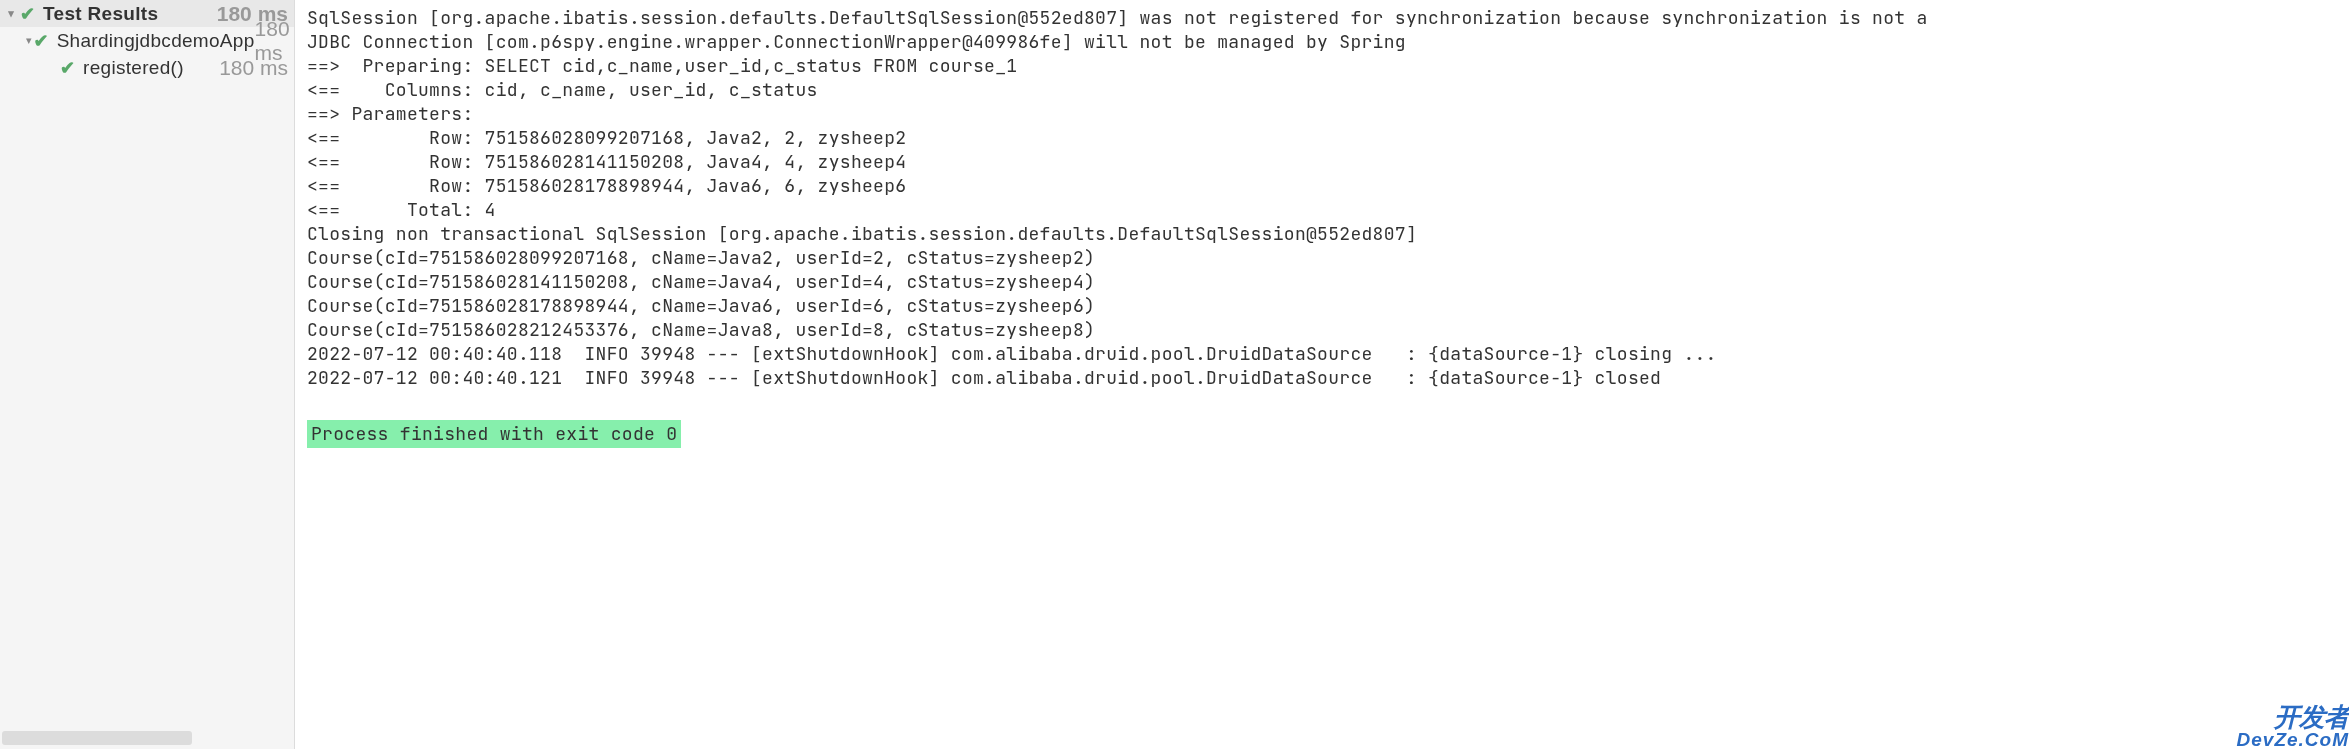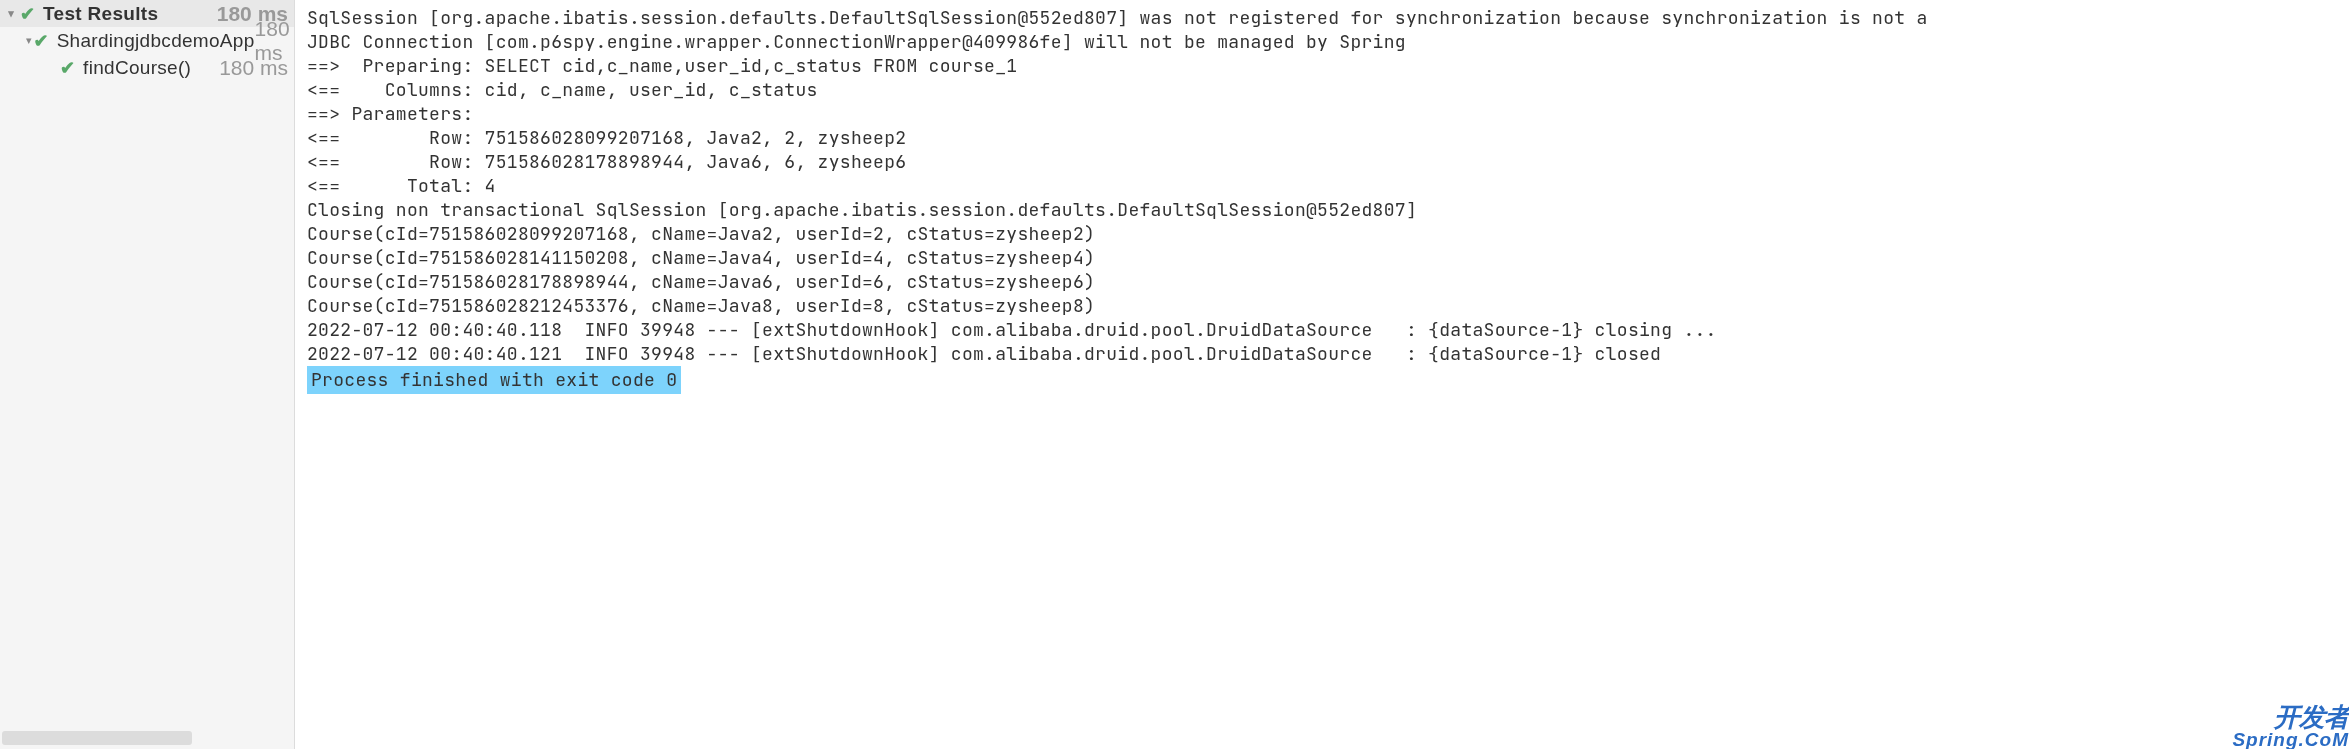--- a/index.html
+++ b/index.html
@@ -134,7 +134,7 @@
   </div>
   <div class="tree-row indent-2">
     <span class="check-icon">✔</span>
-    <span class="tree-label">findCourse()</span>
+    <span class="tree-label">registered()</span>
     <span class="tree-time">180 ms</span>
   </div>
   <div class="hscroll-left"></div>

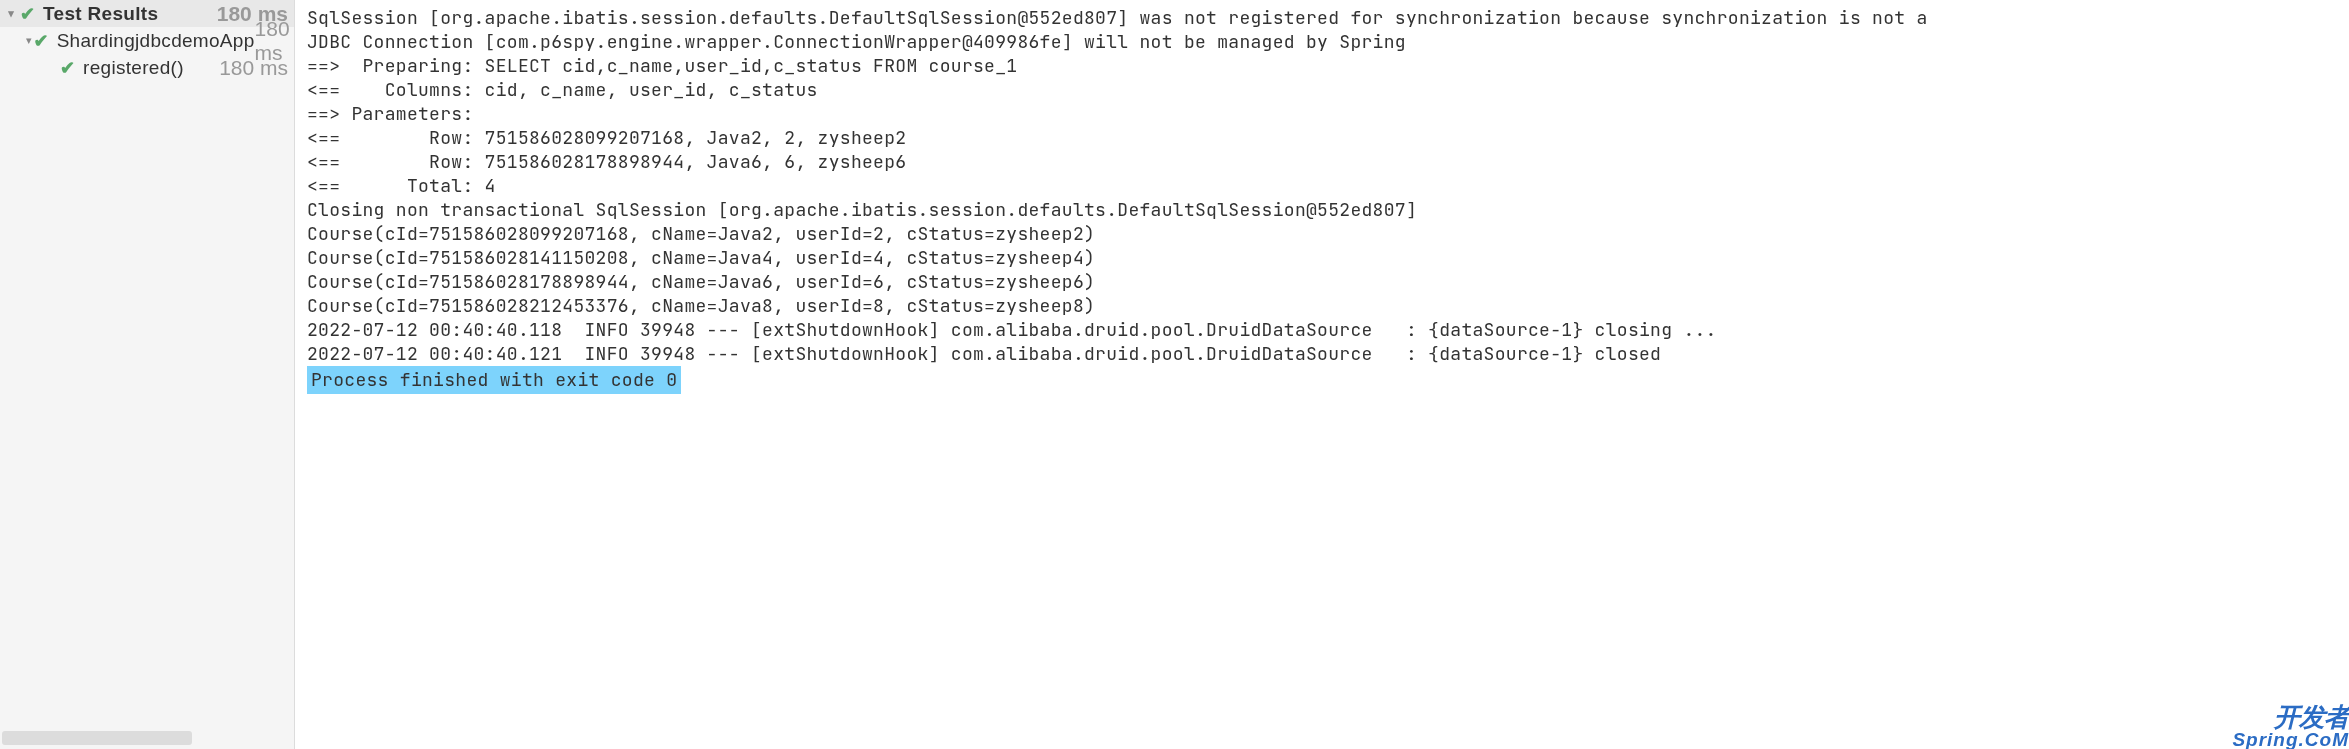--- a/index.html
+++ b/index.html
@@ -147,6 +147,7 @@
   <div class="console-line">&lt;==    Columns: cid, c_name, user_id, c_status</div>
   <div class="console-line">==&gt; Parameters: </div>
   <div class="console-line">&lt;==        Row: 751586028099207168, Java2, 2, zysheep2</div>
+  <div class="console-line">&lt;==        Row: 751586028141150208, Java4, 4, zysheep4</div>
   <div class="console-line">&lt;==        Row: 751586028178898944, Java6, 6, zysheep6</div>
   <div class="console-line">&lt;==      Total: 4</div>
   <div class="console-line">Closing non transactional SqlSession [org.apache.ibatis.session.defaults.DefaultSqlSession@552ed807]</div>

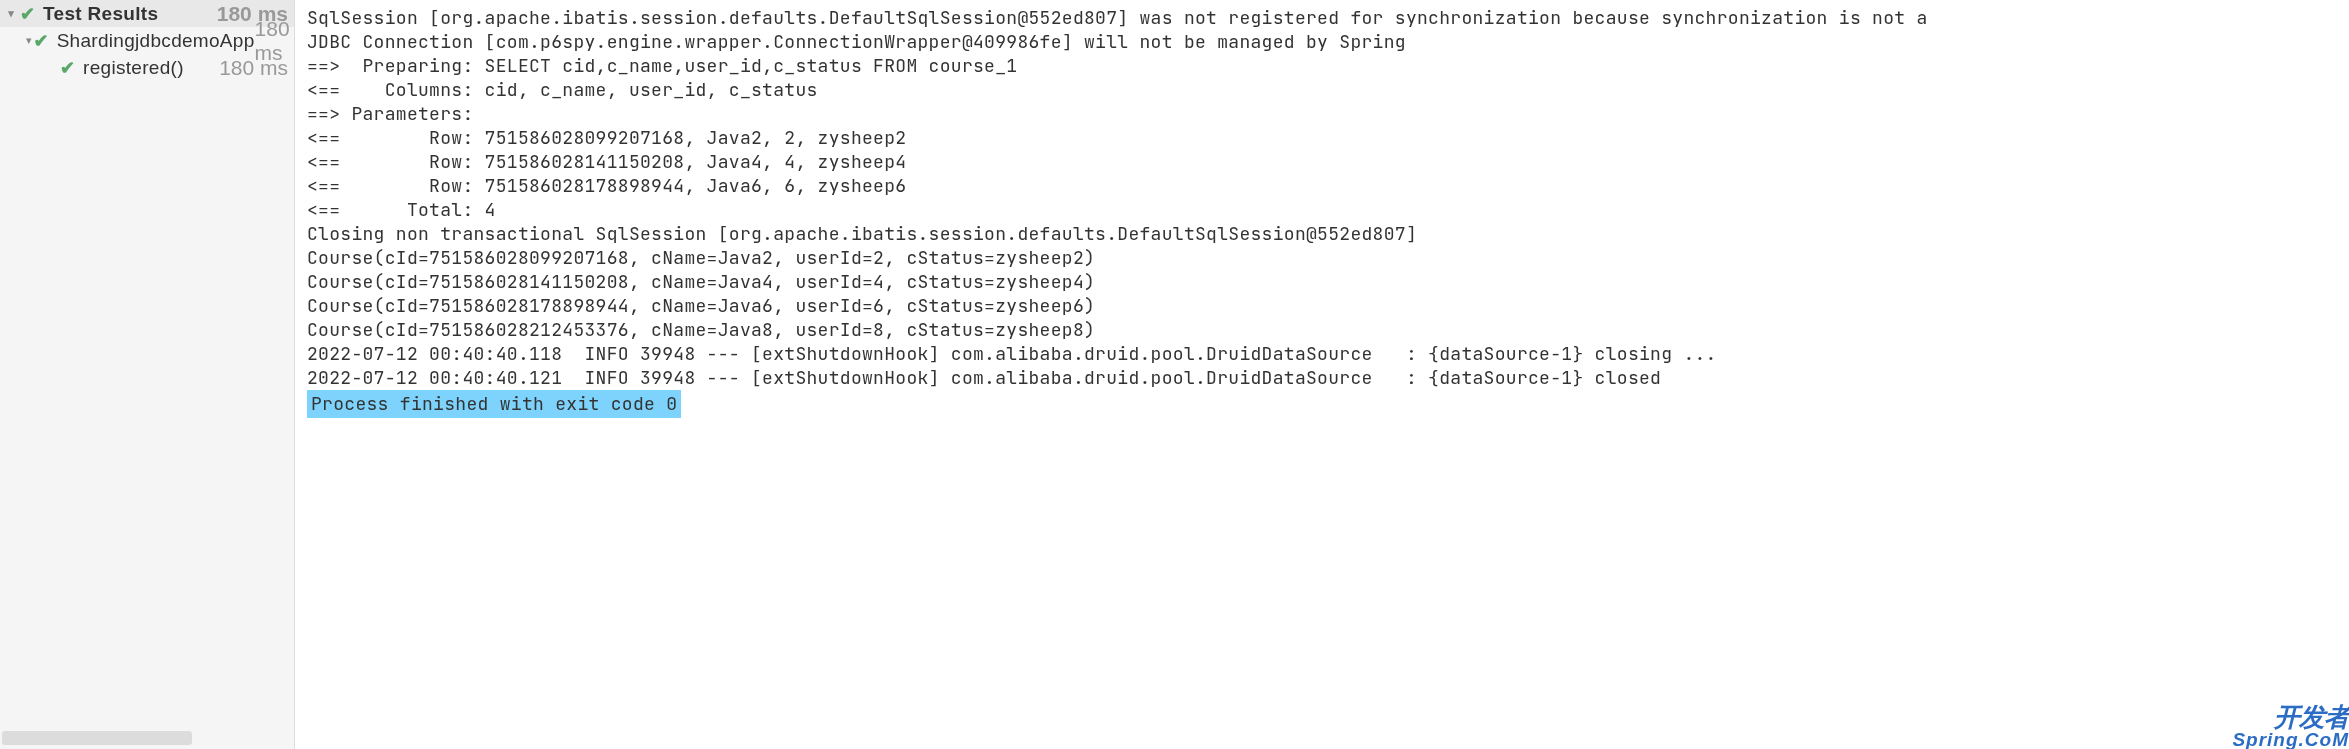--- a/index.html
+++ b/index.html
@@ -82,9 +82,10 @@
       letter-spacing: 0.3px;
     }
     .console-selected {
-      background: #7dd3fc;
+      background: #86efac;
       display: inline-block;
       padding: 2px 4px;
+      margin-top: 30px;
     }
     .hscroll-left {
       position: absolute;

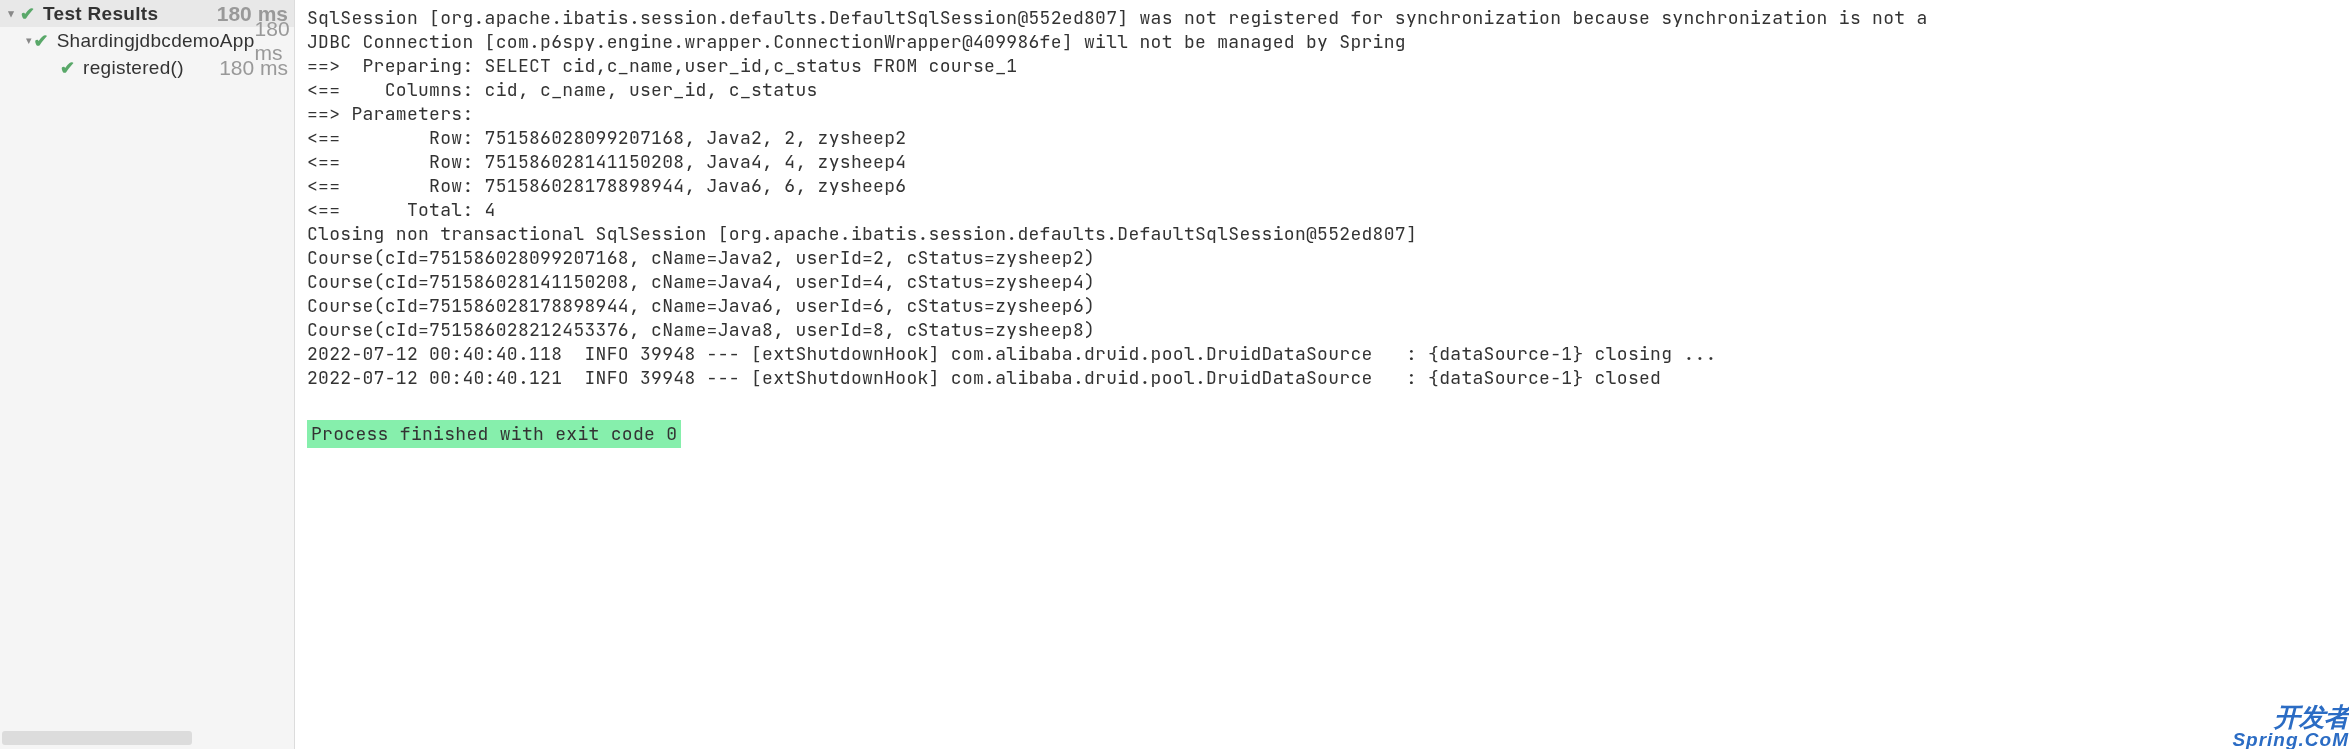--- a/index.html
+++ b/index.html
@@ -163,7 +163,7 @@
 
 <div class="watermark">
   <div class="line1">开发者</div>
-  <div class="line2">Spring.CoM</div>
+  <div class="line2">DevZe.CoM</div>
 </div>
 
 </body></html>

